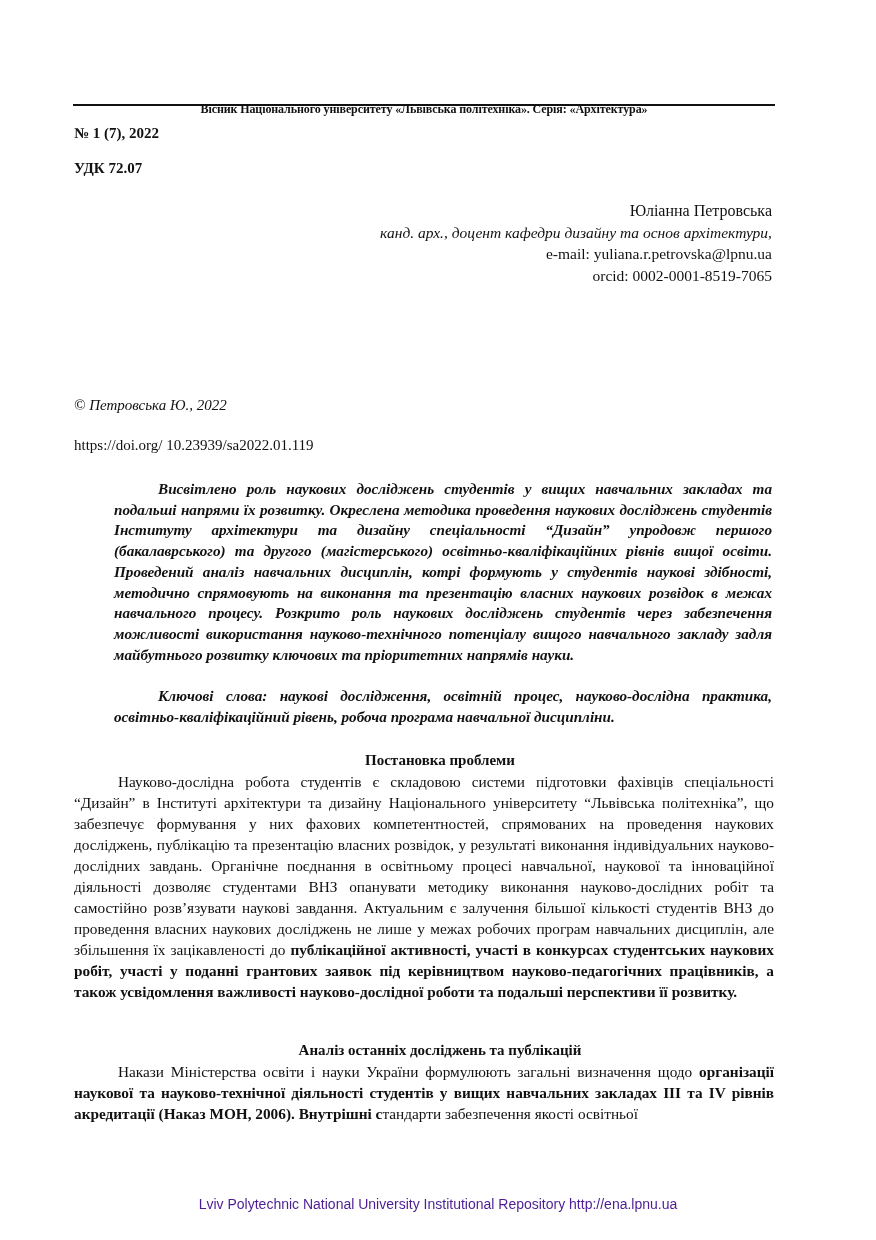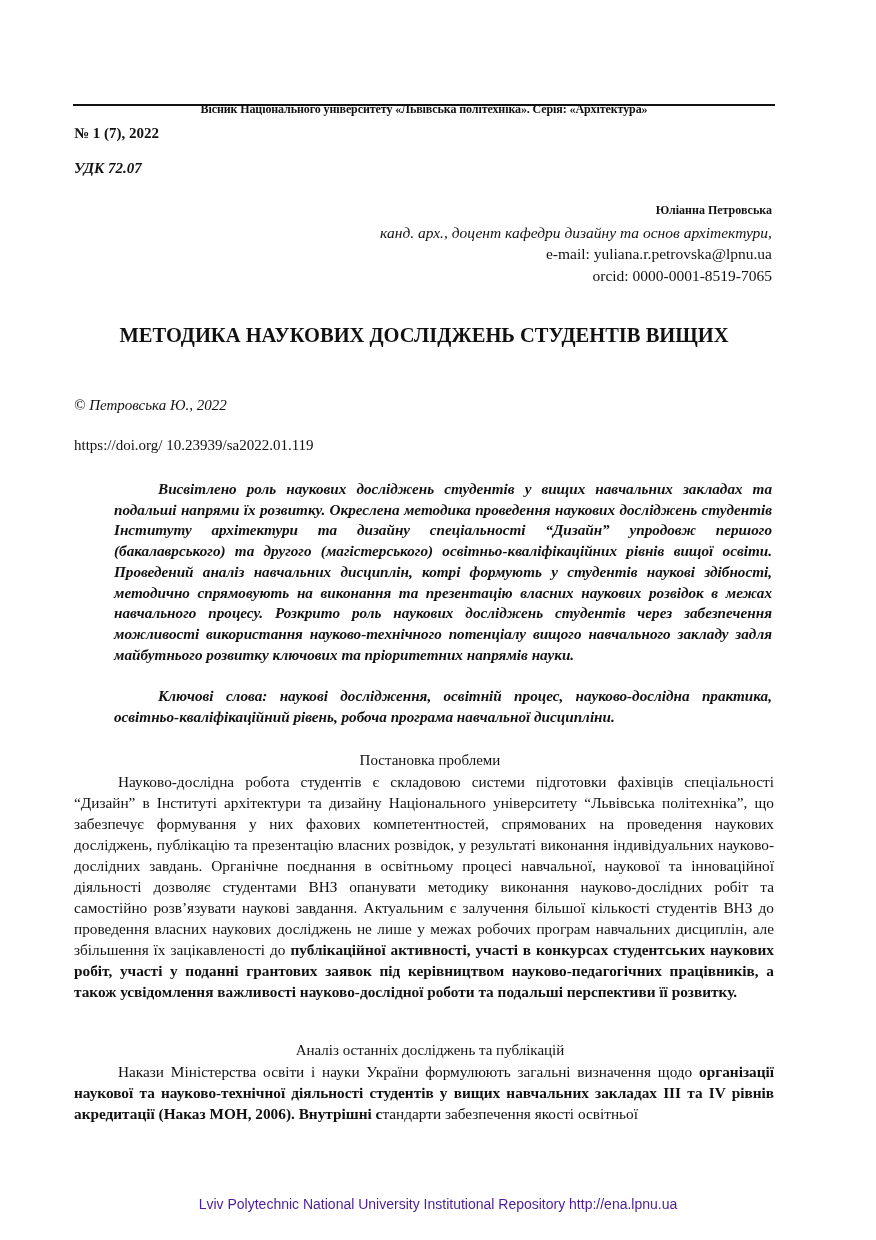--- a/index.html
+++ b/index.html
@@ -46,7 +46,6 @@
       left: 74px;
       font-weight: bold;
       font-size: 15px;
-      font-style: italic;
     }
     .author-block {
       position: absolute;

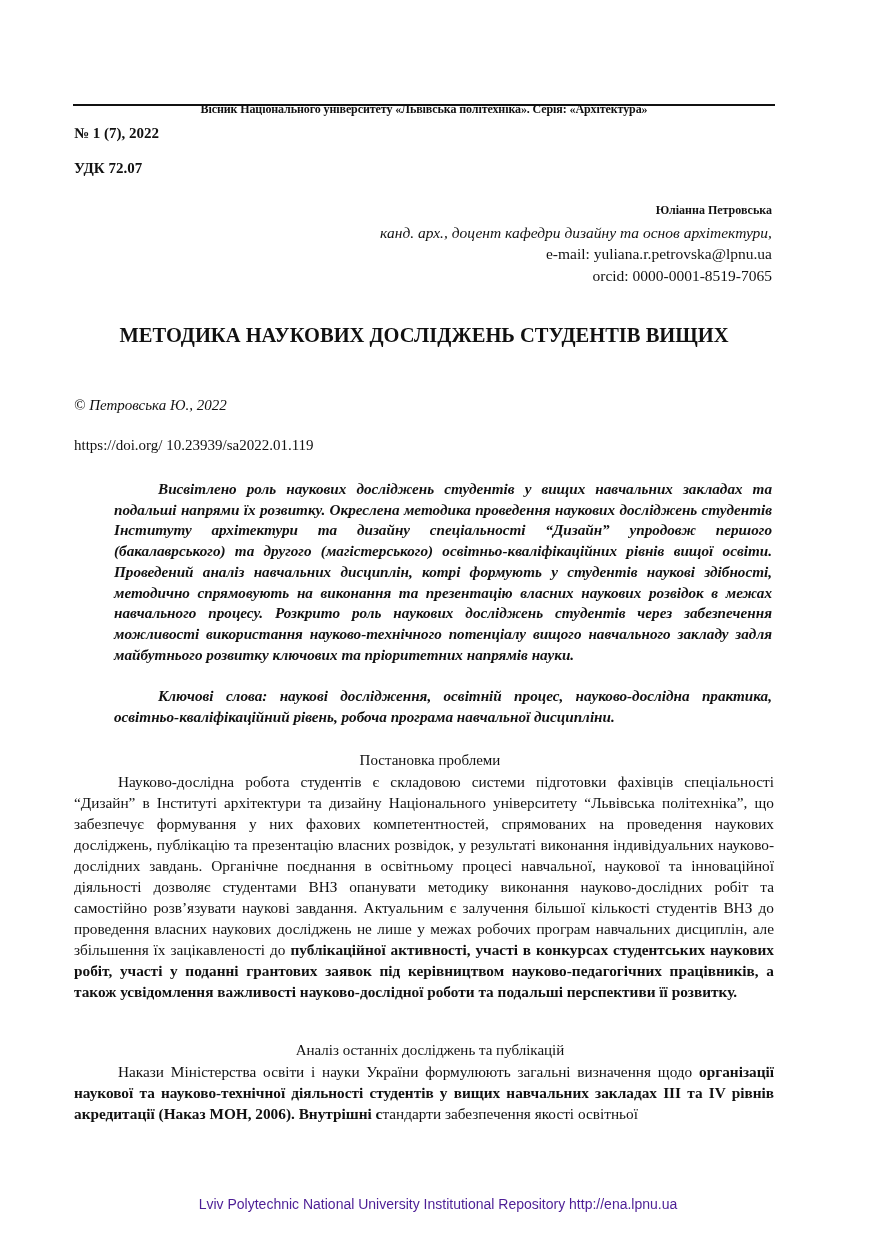--- a/index.html
+++ b/index.html
@@ -55,7 +55,7 @@
       font-size: 15.5px;
       line-height: 21.5px;
     }
-    .author-name { font-weight: bold; font-size: 12px; }
+    .author-name { font-weight: normal; font-size: 16px; }
     .author-affil { font-style: italic; }
     .title {
       position: absolute;

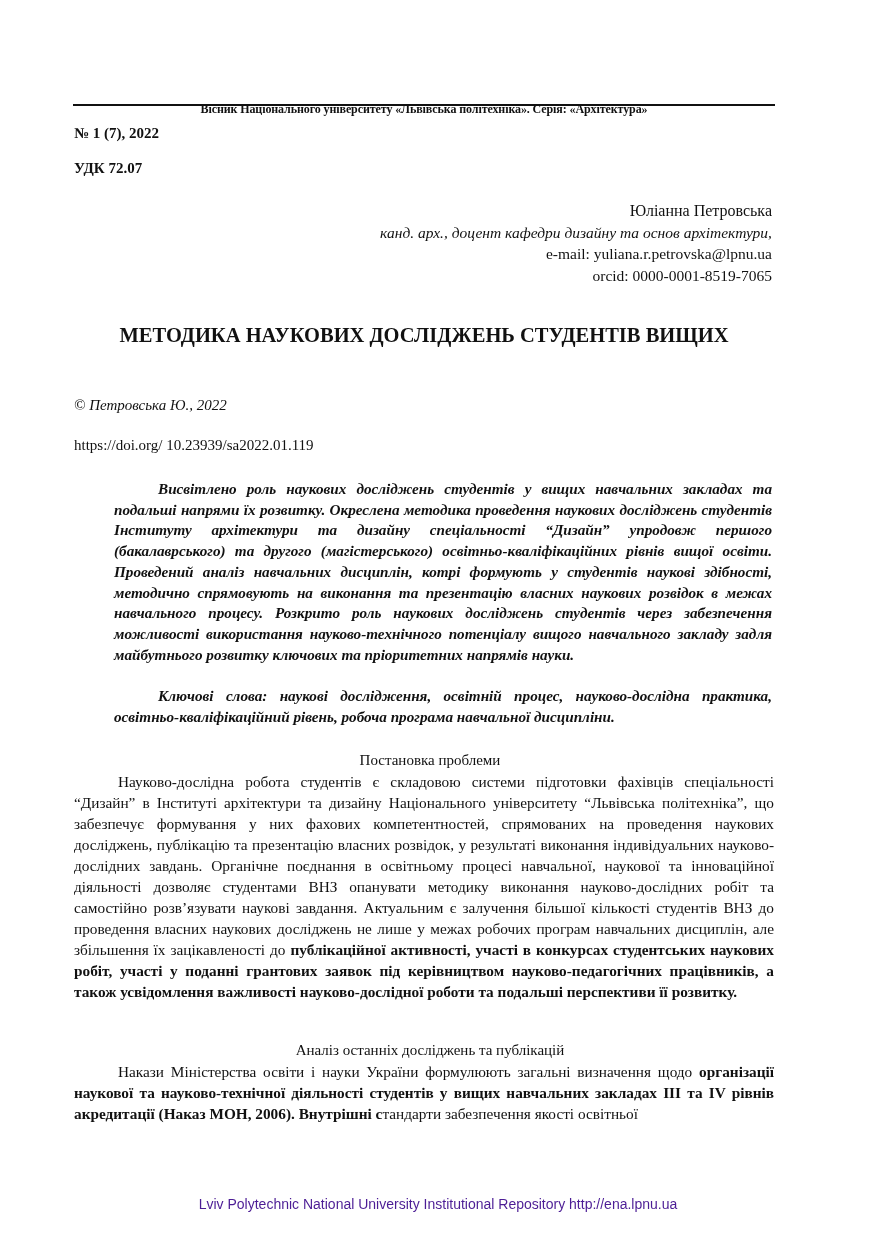--- a/index.html
+++ b/index.html
@@ -149,7 +149,7 @@
   <div class="author-name">Юліанна Петровська</div>
   <div class="author-affil">канд. арх., доцент кафедри дизайну та основ архітектури,</div>
   <div>e-mail: yuliana.r.petrovska@lpnu.ua</div>
-  <div>orcid: 0000-0001-8519-7065</div>
+  <div>orcid: 0002-0001-8519-7065</div>
 </div>
 
 <div class="title">

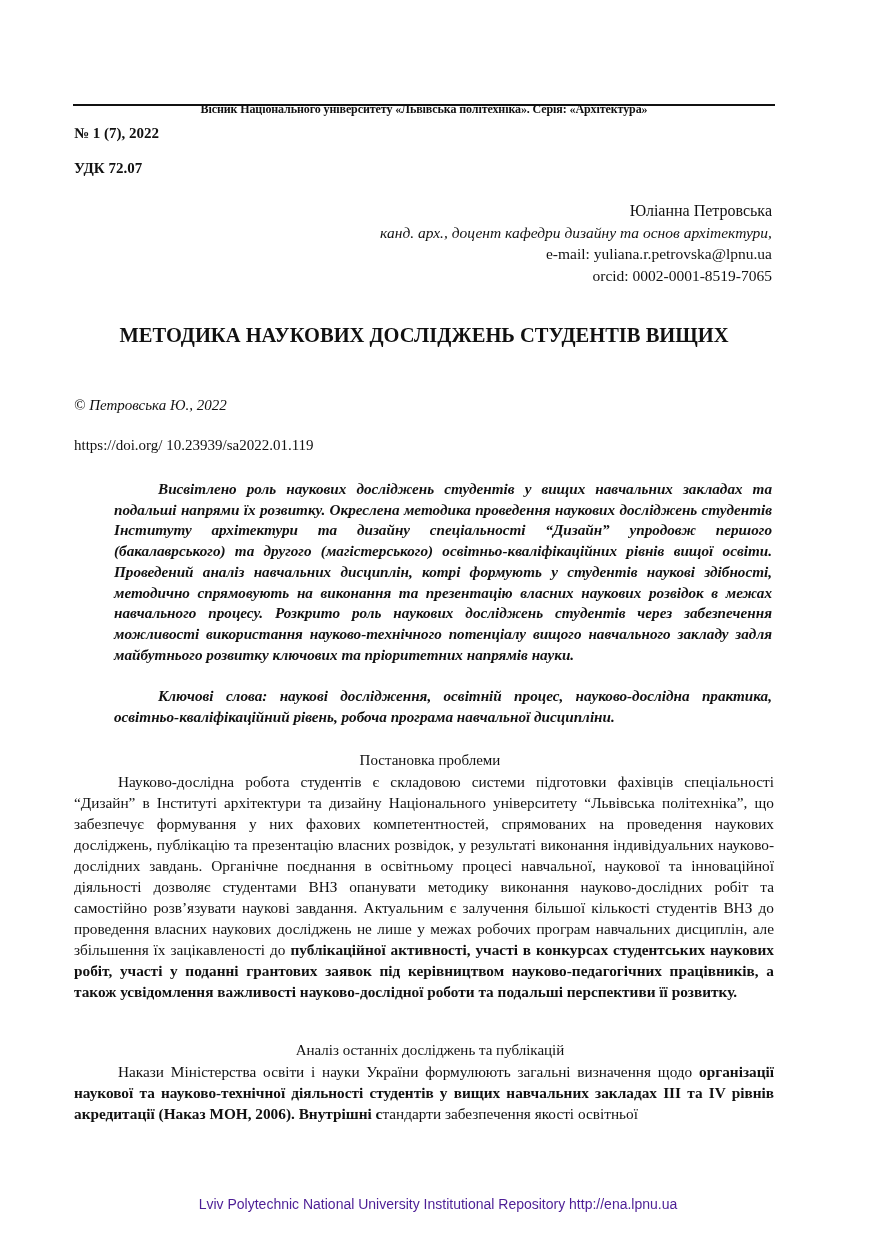--- a/index.html
+++ b/index.html
@@ -153,7 +153,6 @@
 </div>
 
 <div class="title">
-  <div>МЕТОДИКА НАУКОВИХ ДОСЛІДЖЕНЬ СТУДЕНТІВ ВИЩИХ</div>
 </div>
 
 <div class="copyright">© Петровська Ю., 2022</div>

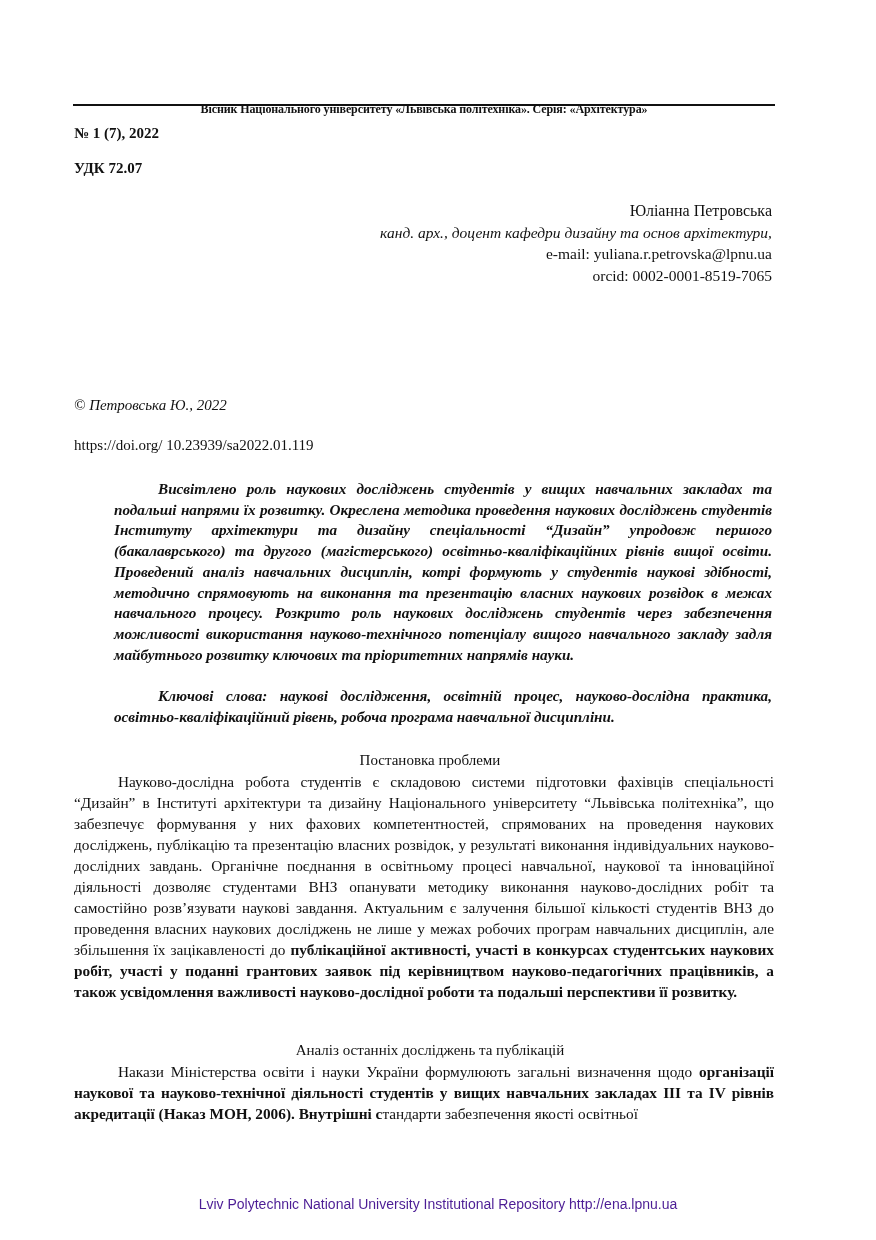--- a/index.html
+++ b/index.html
@@ -108,10 +108,10 @@
     }
     .section-heading {
       position: absolute;
-      left: 80px;
+      left: 90px;
       width: 700px;
       text-align: center;
-      font-weight: normal;
+      font-weight: bold;
       font-size: 15px;
     }
     .body-para {

